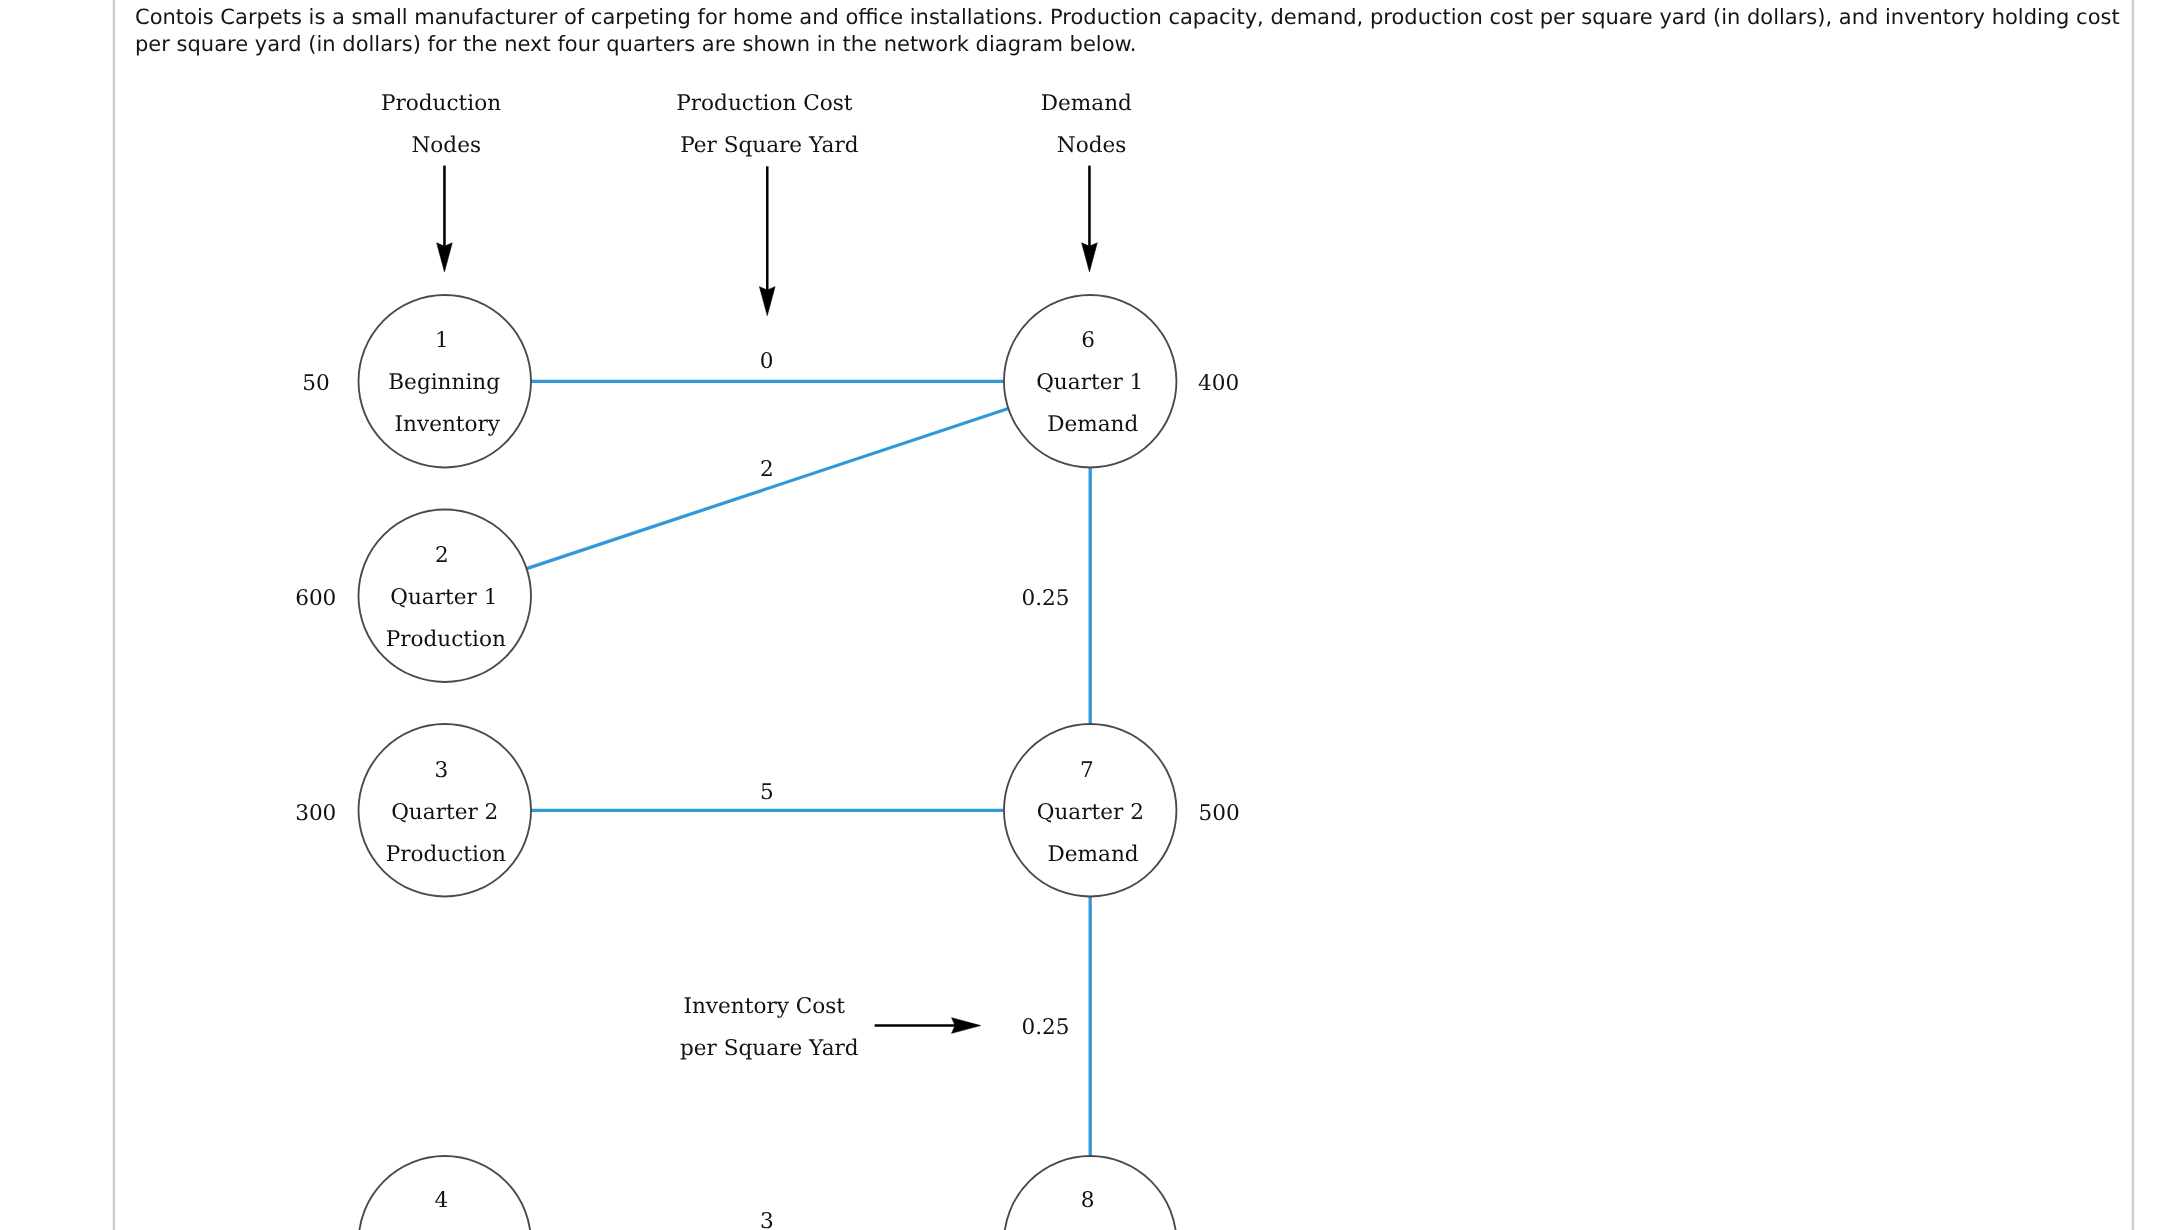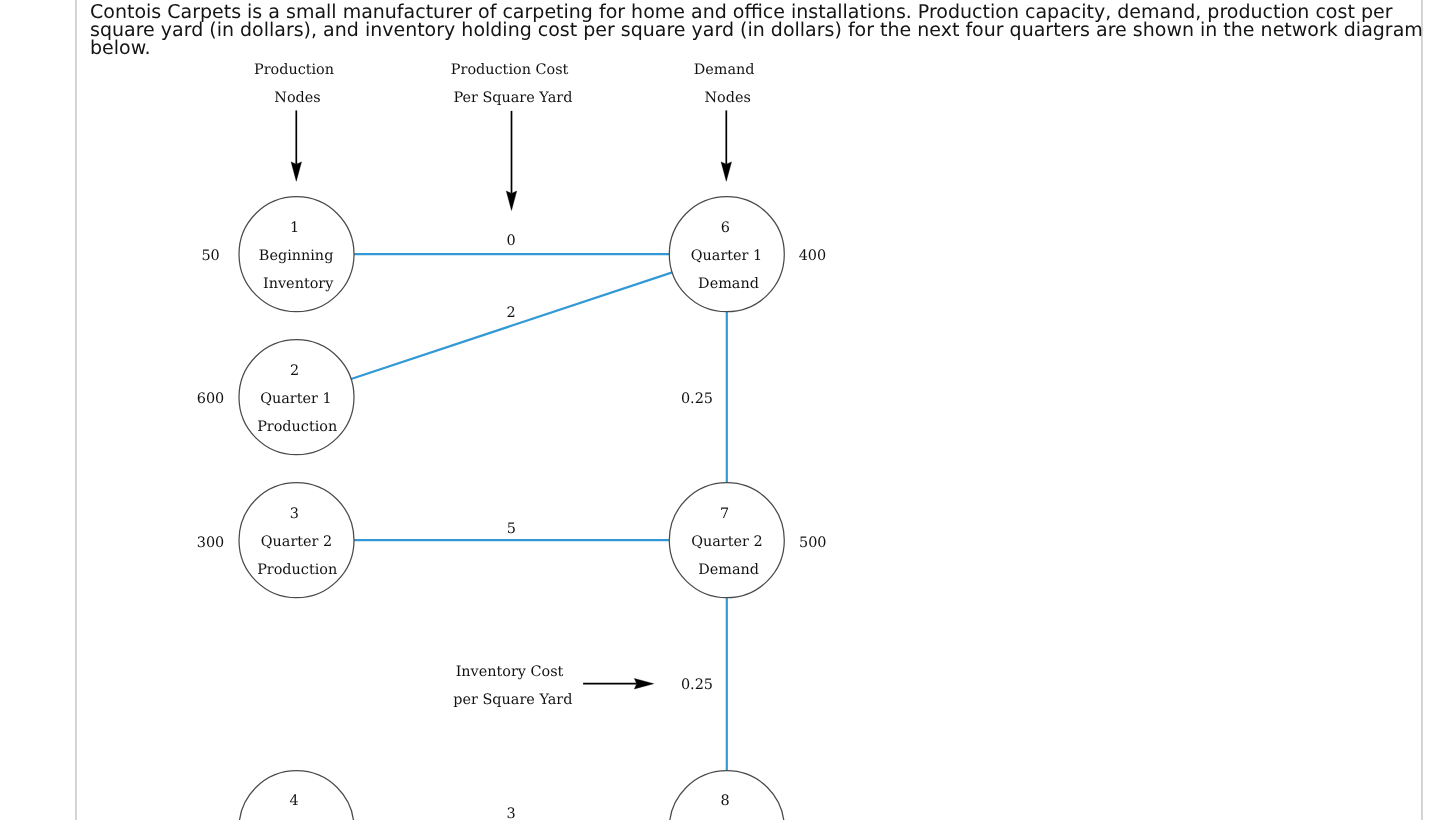--- a/index.html
+++ b/index.html
@@ -10,7 +10,7 @@
      background:linear-gradient(to right,#e2e2e2 0%,#c2c2c2 45%,#c6c6c6 55%,#eeeeee 100%);}
   #rule-left{left:74.6px;width:2px;}
   #rule-right{left:1421.4px;width:2px;}
-  #intro{position:absolute;left:90px;top:4.0px;width:1340px;font-size:19px;line-height:17.9px;color:#141414;}
+  #intro{position:absolute;left:90px;top:4.0px;width:1340px;font-size:14px;line-height:17.9px;color:#141414;}
   svg#diagram{position:absolute;left:0;top:0;}
   .serif{font-family:"DejaVu Serif",serif;font-size:14.4px;fill:#111111;}
 </style>

